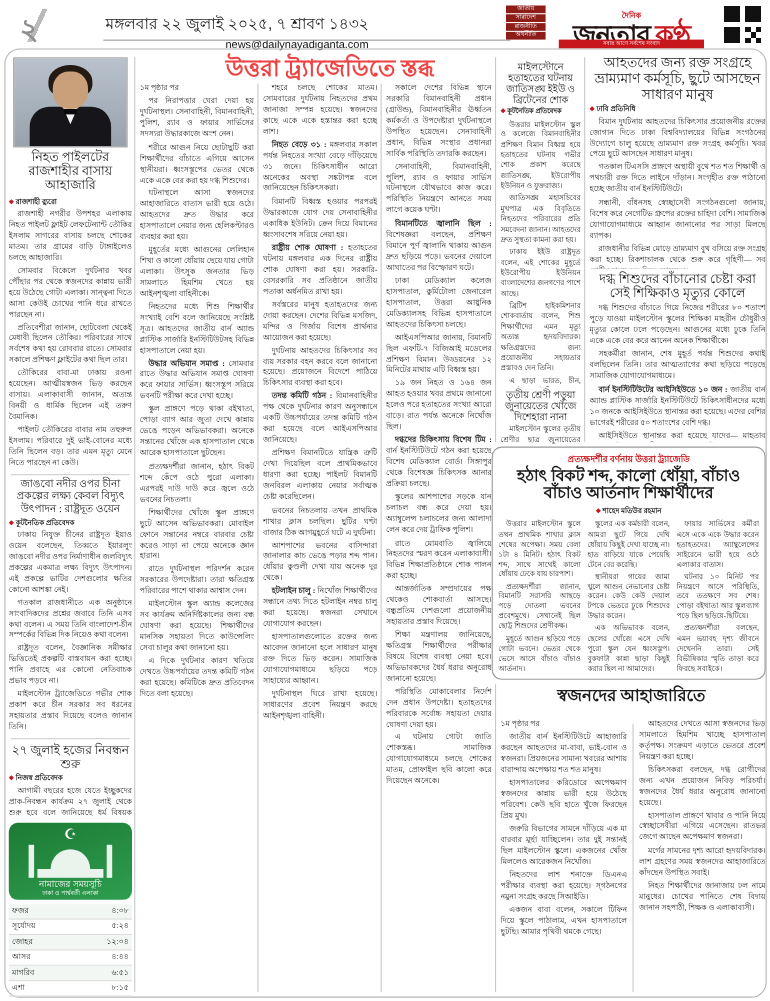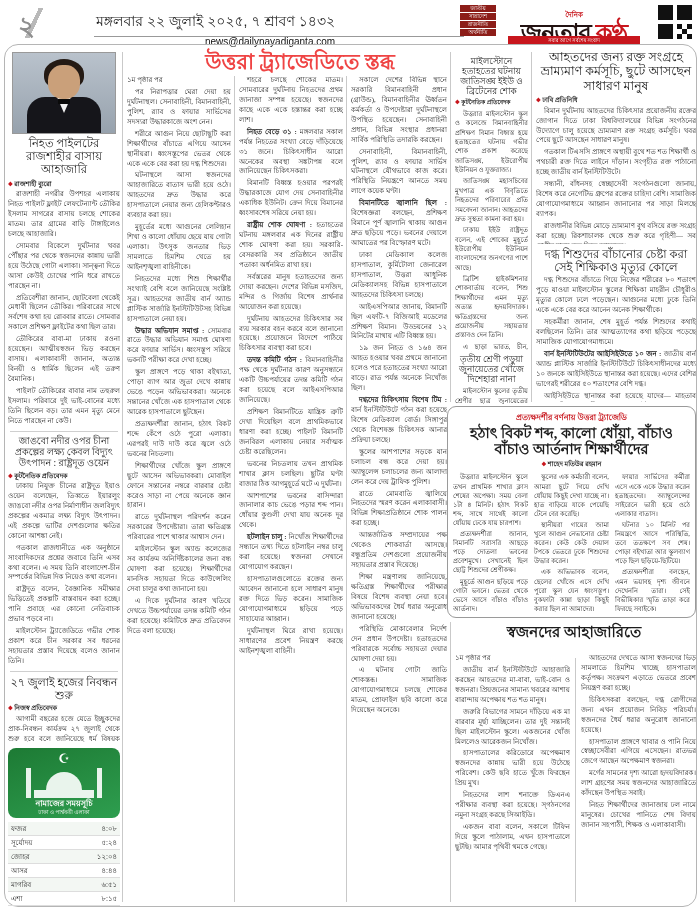--- a/index.html
+++ b/index.html
@@ -305,8 +305,8 @@
     <div class="contd">১ম পৃষ্ঠার পর</div>
     <div>
         <p>জাতীয় বার্ন ইনস্টিটিউটে আহাজারি করছেন আহতদের মা-বাবা, ভাই-বোন ও স্বজনরা। প্রিয়জনের সামান্য খবরের আশায় বারান্দায় অপেক্ষায় শত শত মানুষ।</p>
+        <p>হাসপাতালের করিডোরে অপেক্ষমাণ স্বজনদের কান্নায় ভারী হয়ে উঠেছে পরিবেশ। কেউ ছবি হাতে খুঁজে ফিরছেন প্রিয় মুখ।</p>
         <p>জরুরি বিভাগের সামনে দাঁড়িয়ে এক মা বারবার মূর্ছা যাচ্ছিলেন। তার দুই সন্তানই ছিল মাইলস্টোন স্কুলে। একজনের খোঁজ মিললেও আরেকজন নিখোঁজ।</p>
-        <p>হাসপাতালের করিডোরে অপেক্ষমাণ স্বজনদের কান্নায় ভারী হয়ে উঠেছে পরিবেশ। কেউ ছবি হাতে খুঁজে ফিরছেন প্রিয় মুখ।</p>
         <p>নিহতদের লাশ শনাক্তে ডিএনএ পরীক্ষার ব্যবস্থা করা হয়েছে। স্গঠনগের নমুনা সংগ্রহ করছে সিআইডি।</p>
         <p>একজন বাবা বলেন, সকালে টিফিন দিয়ে স্কুলে পাঠালাম, এখন হাসপাতালে ছুটছি। আমার পৃথিবী থমকে গেছে।</p>
       </div>

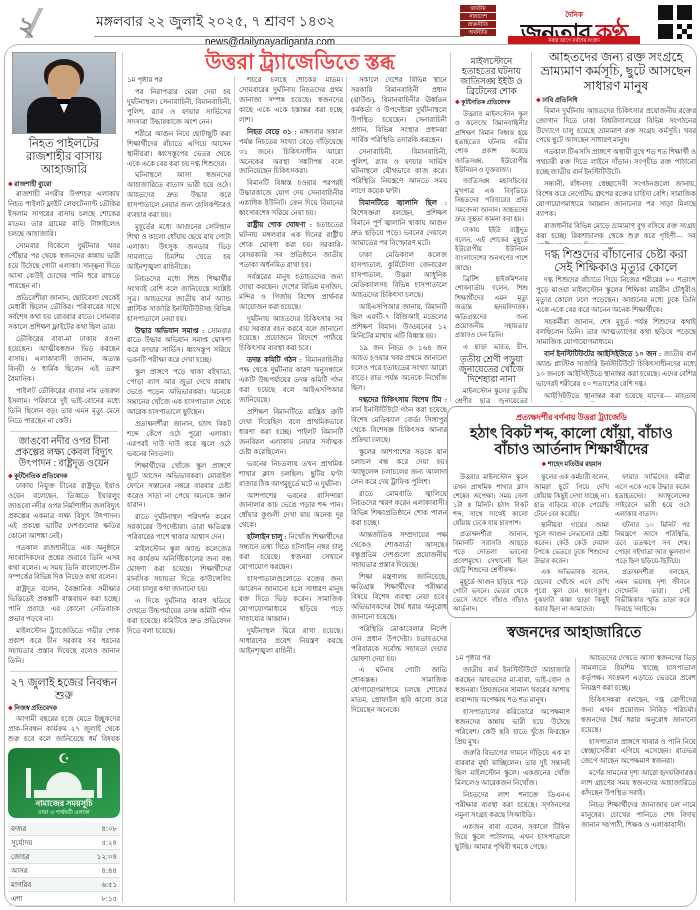--- a/index.html
+++ b/index.html
@@ -66,7 +66,7 @@
   .prayer .base{position:absolute;left:26px;top:42px;width:60px;height:8px;background:#fff;opacity:.9;}
   .prayer .min1,.prayer .min2{position:absolute;top:20px;width:5px;height:30px;background:#fff;opacity:.9;}
   .prayer .min1{left:18px;} .prayer .min2{right:18px;}
-  .prayer .ptitle{position:absolute;left:0;bottom:8px;width:100%;font-size:8px;font-weight:bold;}
+  .prayer .ptitle{position:absolute;left:0;bottom:8px;width:100%;font-size:8px;font-weight:normal;}
   .prayer .psub{position:absolute;left:0;bottom:1px;width:100%;font-size:5.5px;}
   .ptable{position:absolute;left:8px;top:822px;width:112px;font-family:"Liberation Sans",sans-serif;}
   .ptable .row{display:flex;justify-content:space-between;font-size:7px;line-height:13px;border-bottom:1px solid #ddd;padding:0 3px;}

